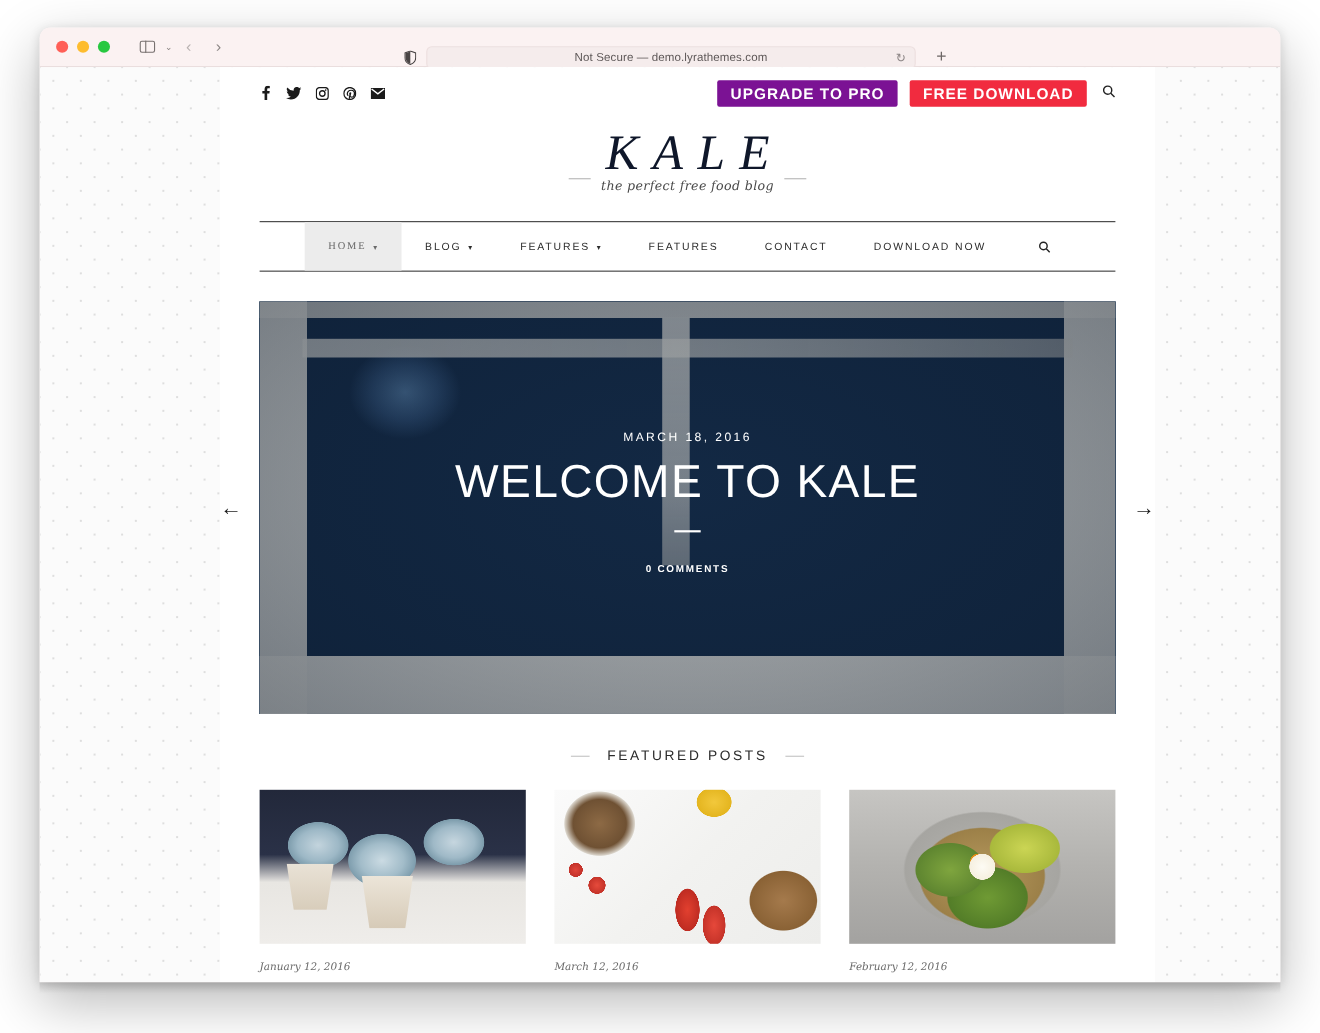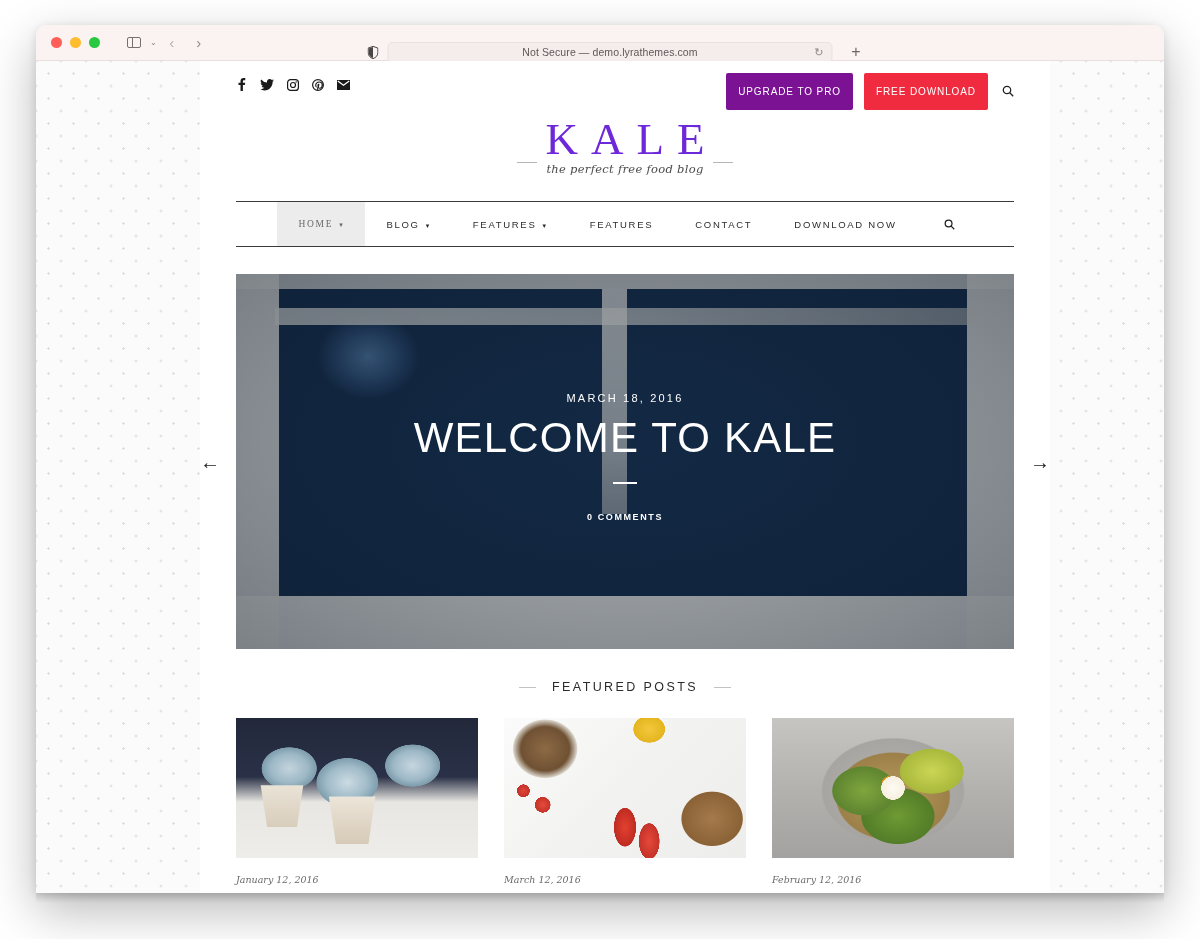--- a/index.html
+++ b/index.html
@@ -107,9 +107,9 @@
     display: flex; align-items: center; gap: 11px;
   }
   .cta-btn {
-    height: 37px; padding: 0 12px;
+    height: 24px; padding: 0 12px;
     display: flex; align-items: center;
-    font-size: 10px; font-weight: 400; letter-spacing: .9px;
+    font-size: 14px; font-weight: 700; letter-spacing: .9px;
     color: #ffffff; border-radius: 2px; white-space: nowrap;
   }
   #btn-upgrade { background: #7b1294; }

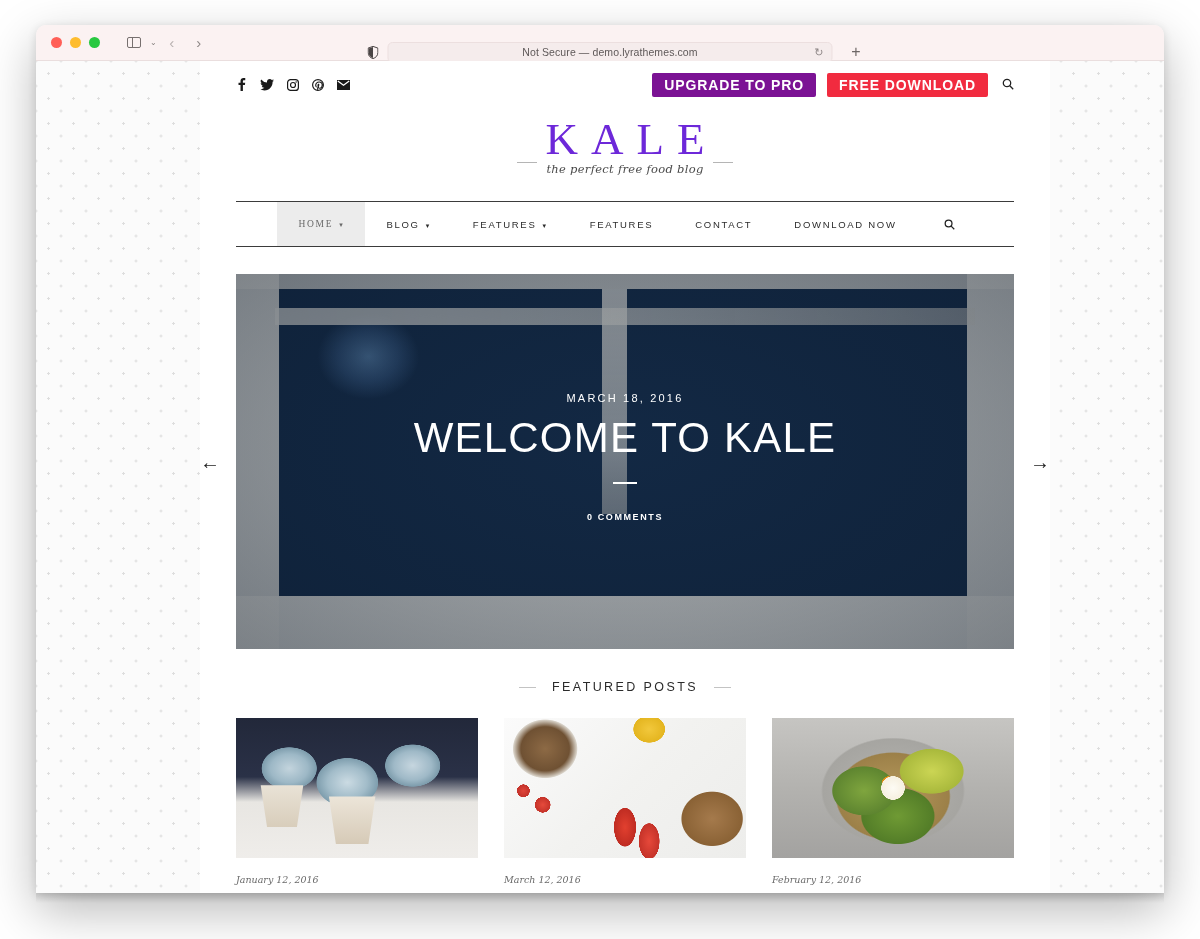--- a/index.html
+++ b/index.html
@@ -121,7 +121,7 @@
   #site-title {
     font-family: "Liberation Serif", serif;
     font-size: 45px; font-weight: 300; letter-spacing: 13px;
-    color: #6d28d9; line-height: 1; text-indent: 13px;
+    color: #0f172a; line-height: 1; text-indent: 13px; font-style: italic;
   }
   #tagline-row {
     display: flex; align-items: flex-start; justify-content: center;

